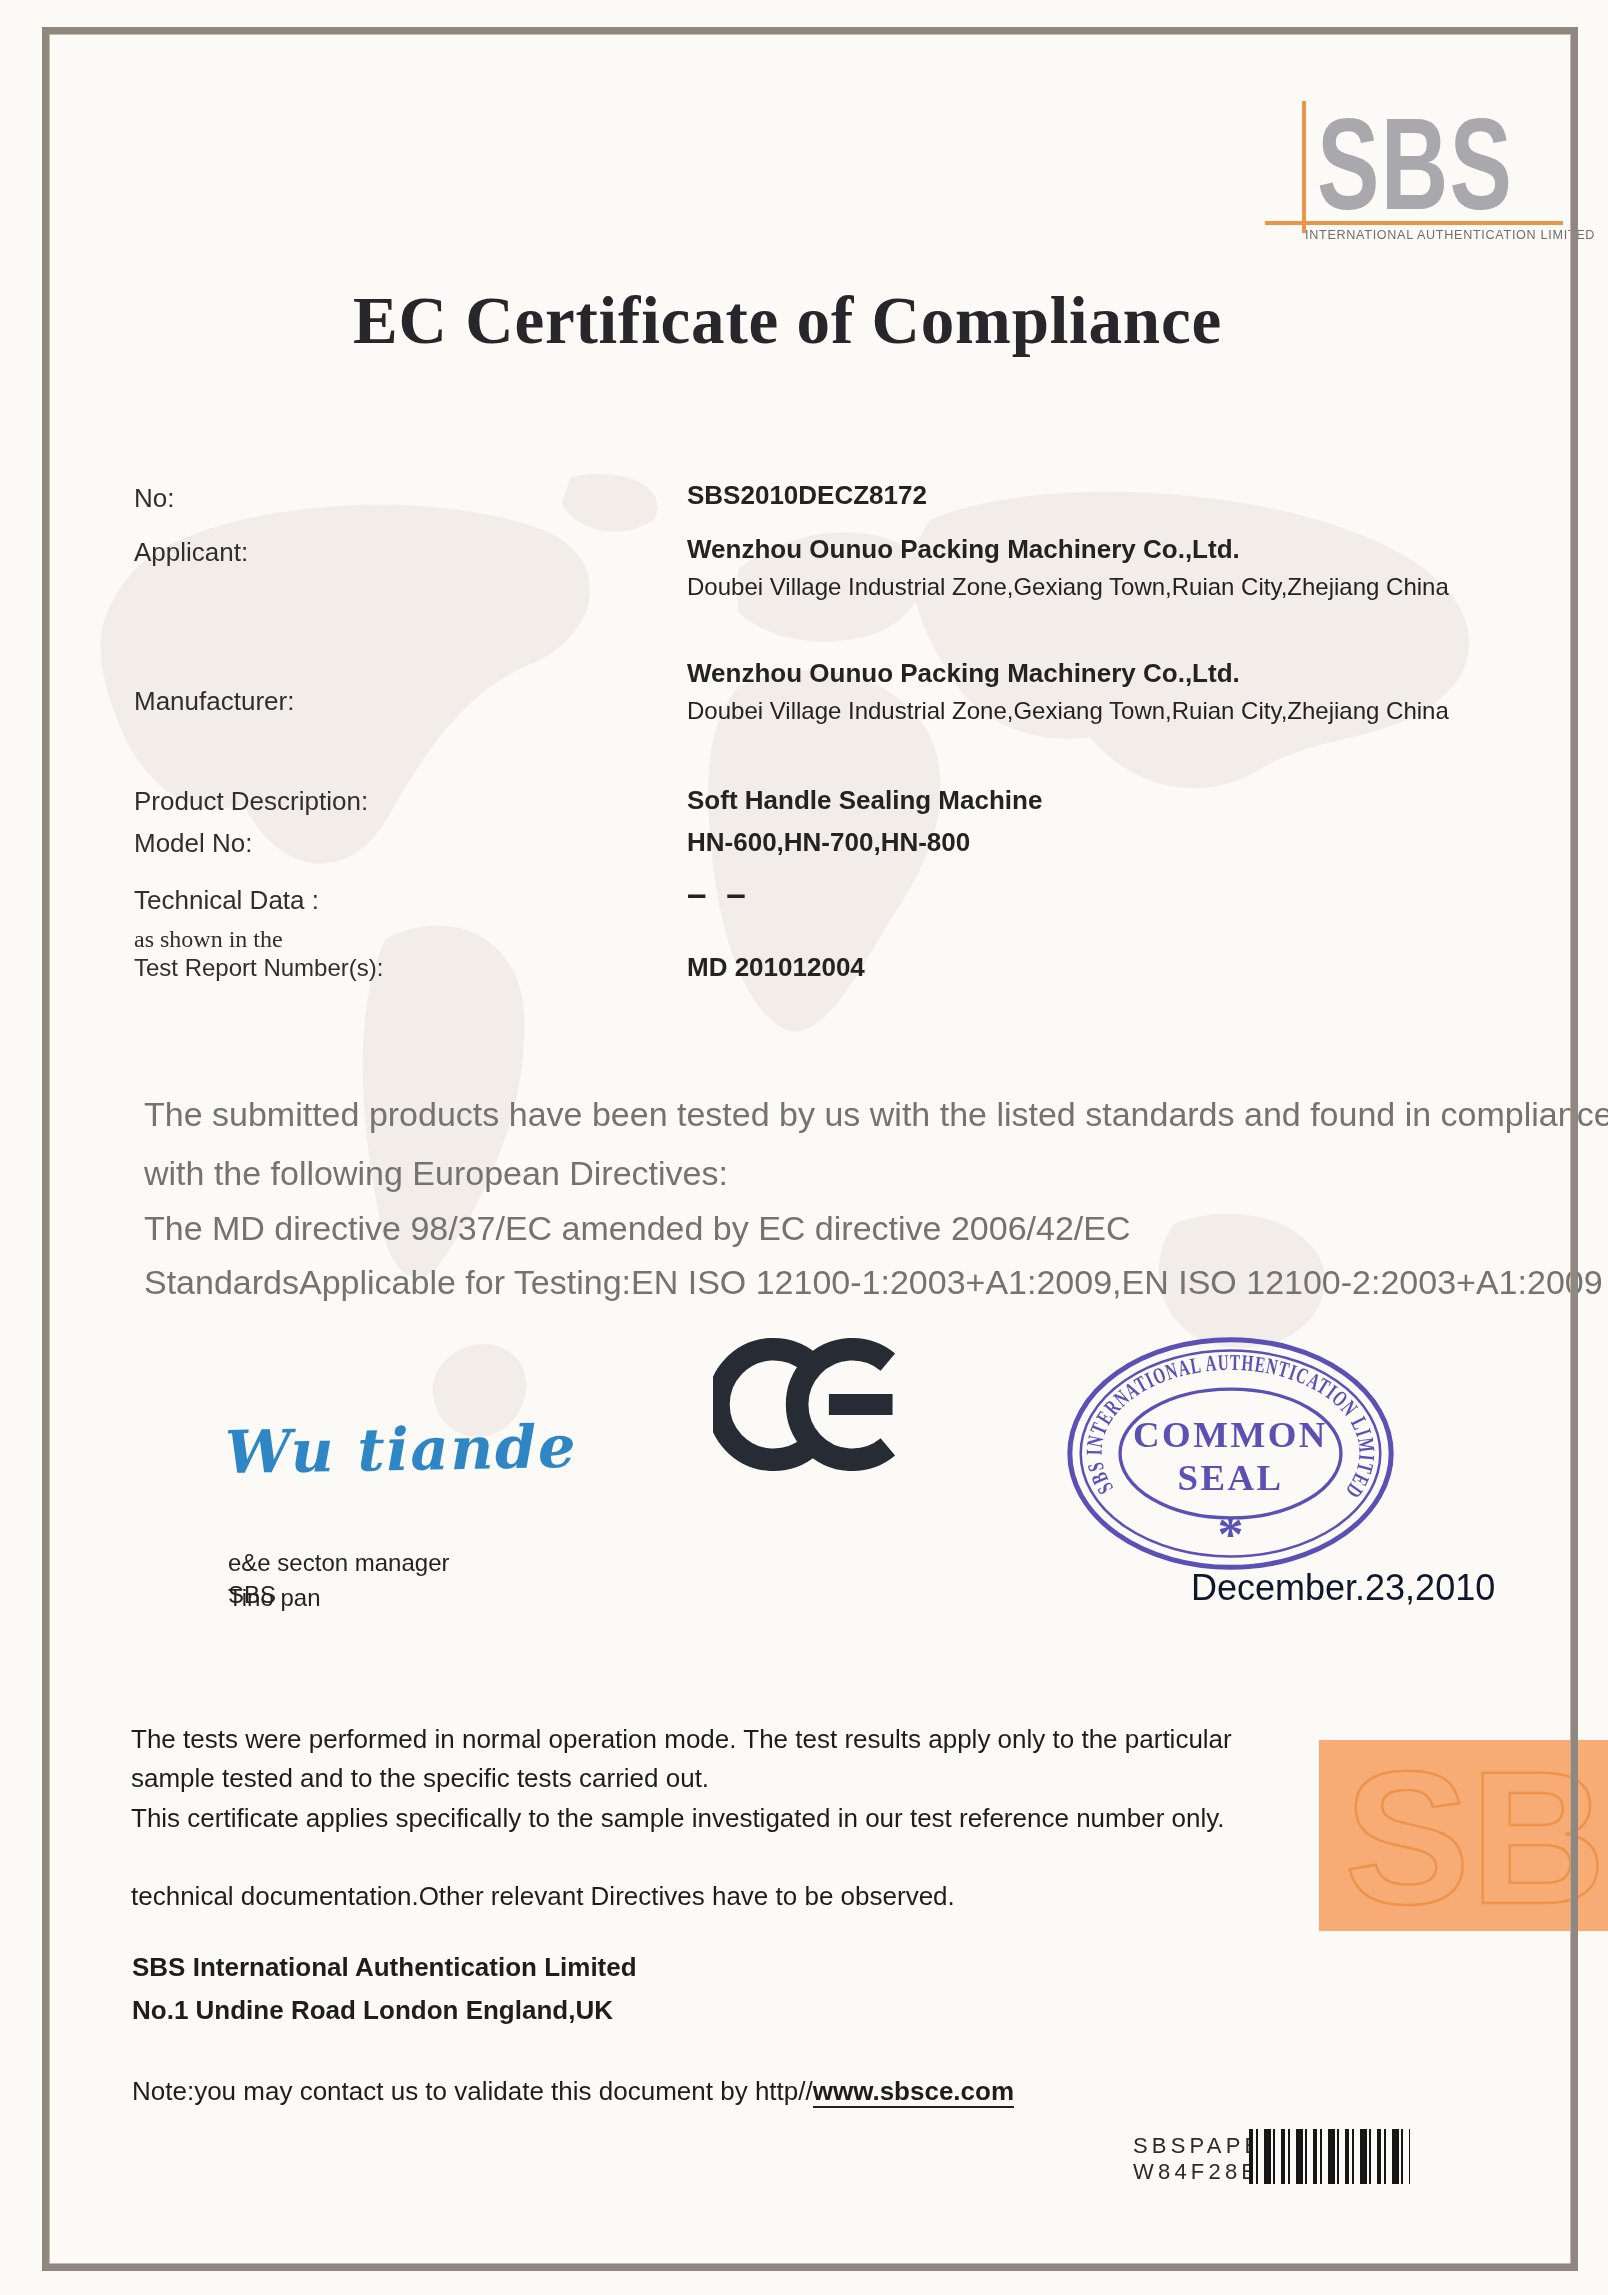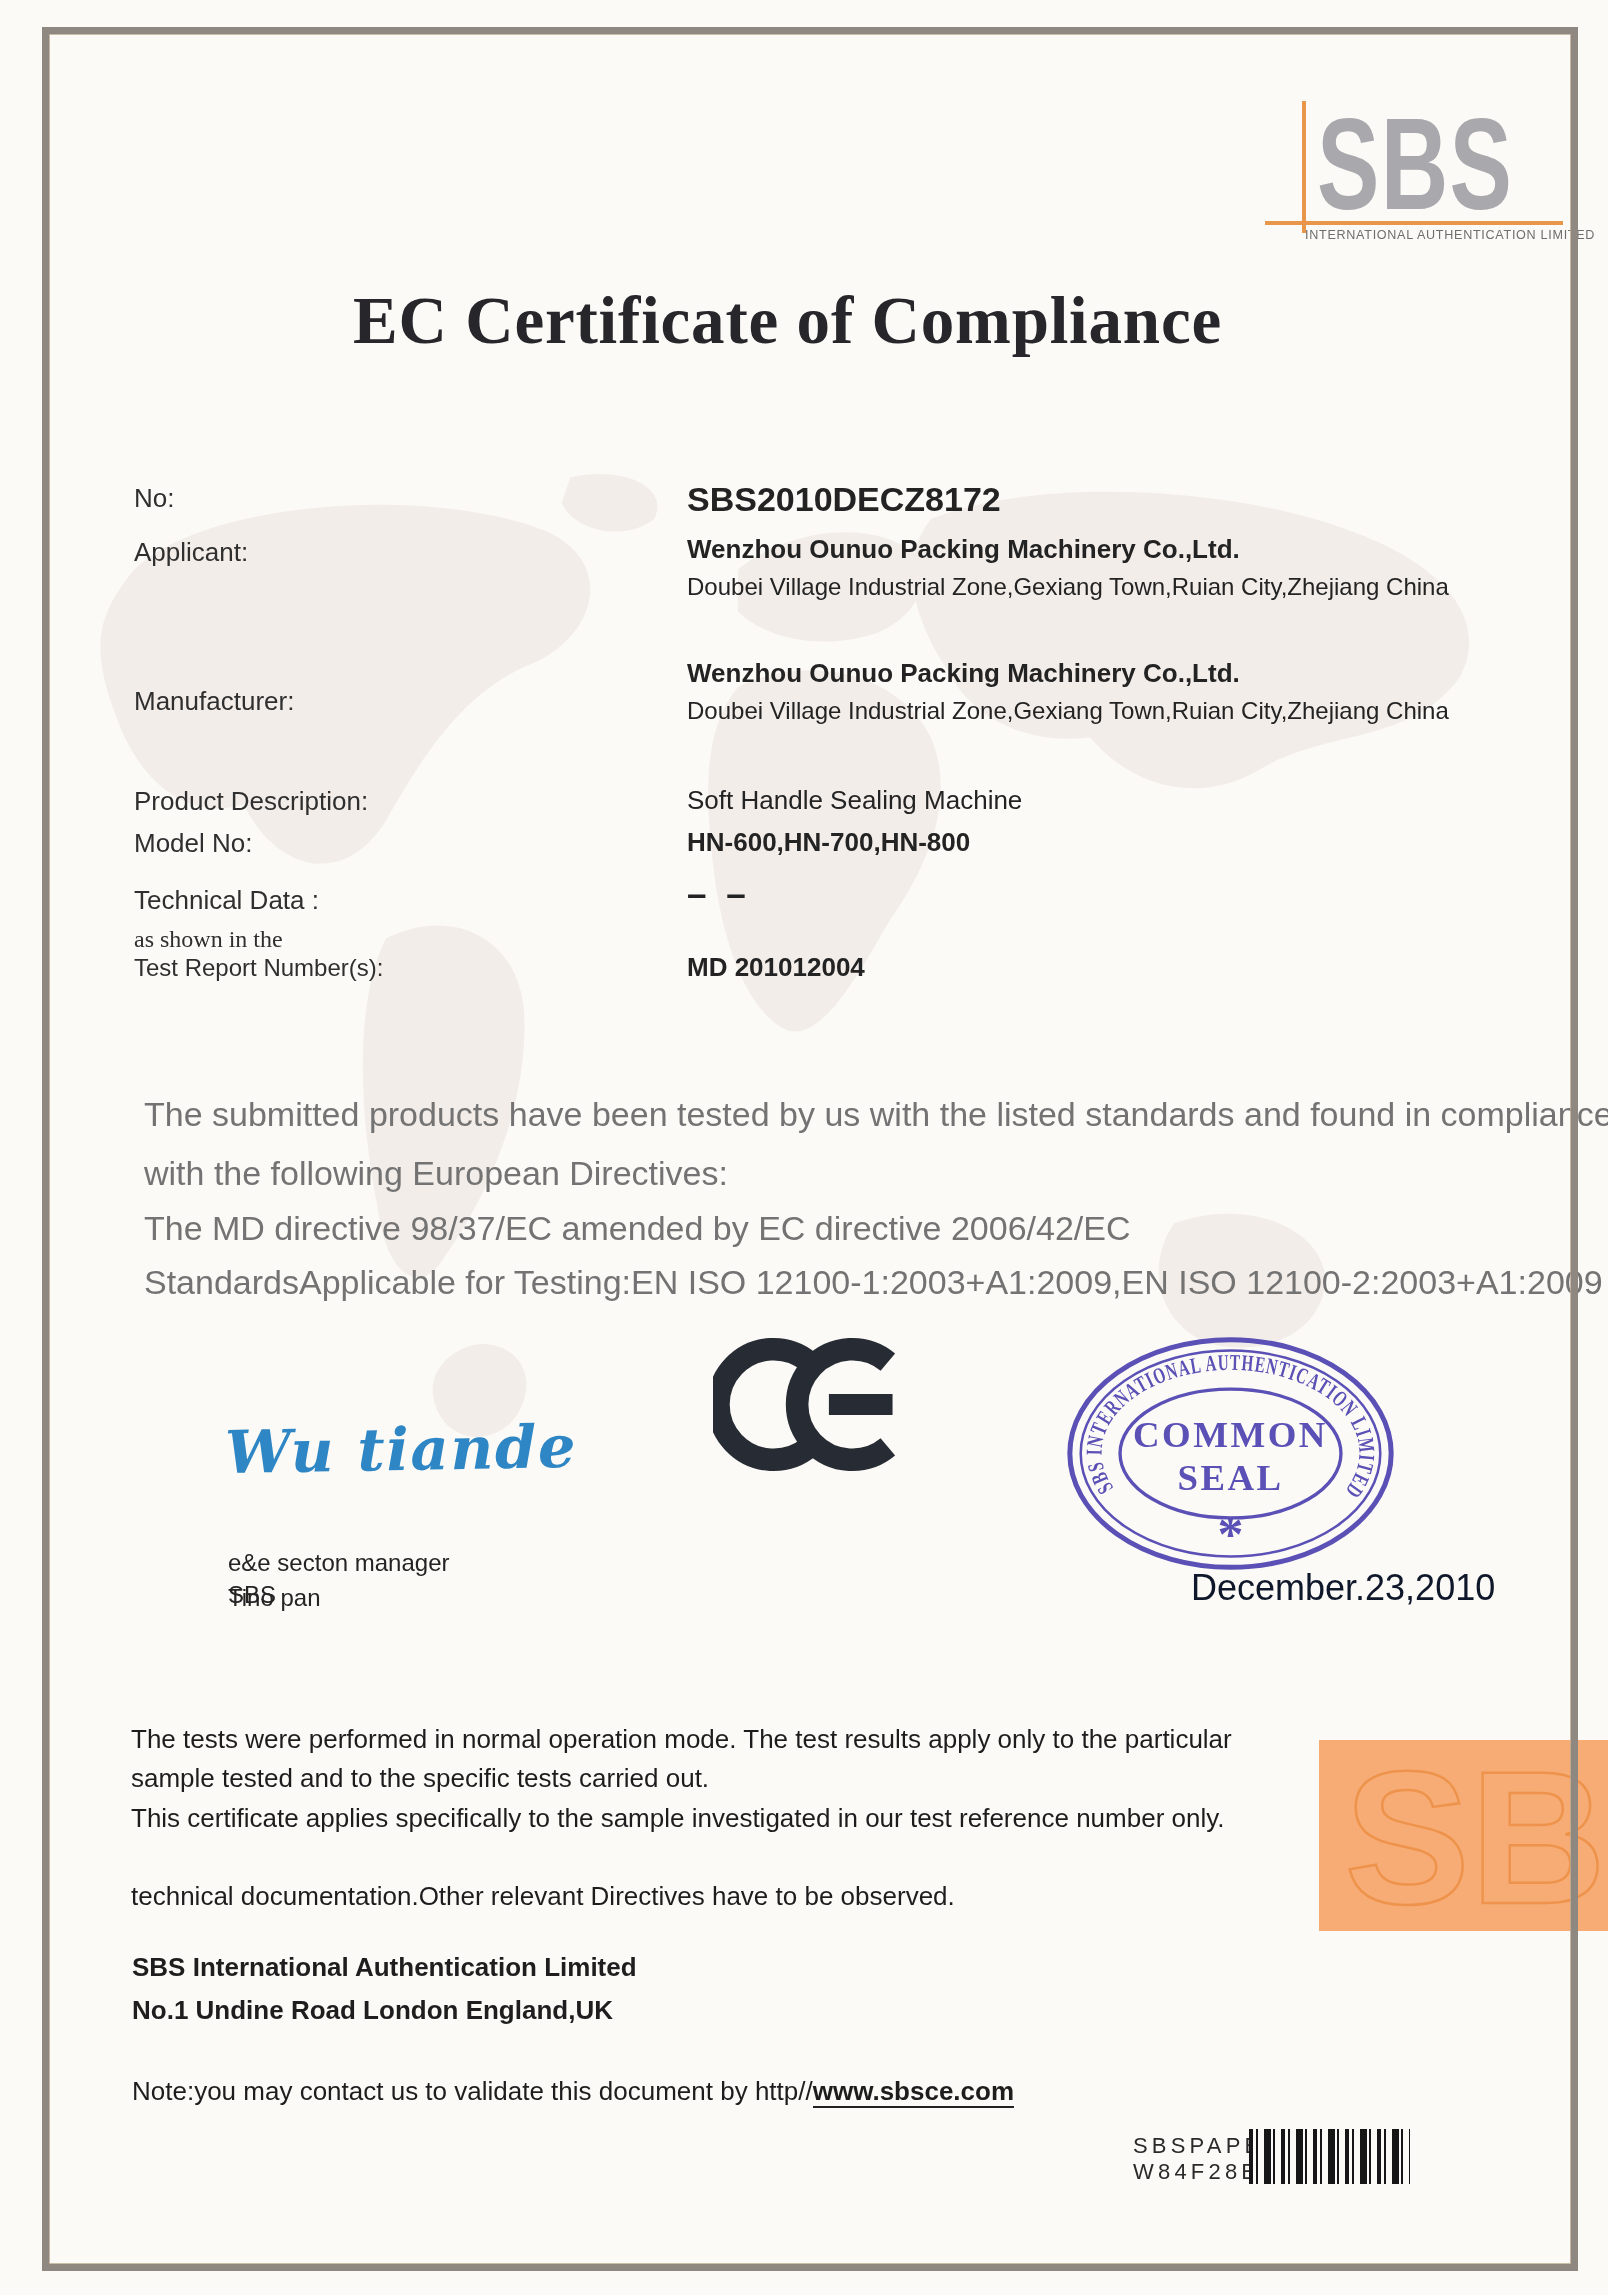--- a/index.html
+++ b/index.html
@@ -42,7 +42,7 @@
   .lbl{position:absolute;left:134px;font-size:26px;color:#2f2f2f;white-space:nowrap;z-index:3;}
   .val{position:absolute;left:687px;font-size:26px;color:#232323;white-space:nowrap;z-index:3;}
   #row-no-label{top:483px;}
-  #row-no-value{top:480px;font-weight:bold;font-size:34px;}
+  #row-no-value{top:480px;font-weight:bold;font-size:26px;}
   #row-applicant-label{top:537px;}
   #row-applicant-name{top:534px;font-weight:bold;}
   #row-applicant-address{top:573px;font-size:24px;}

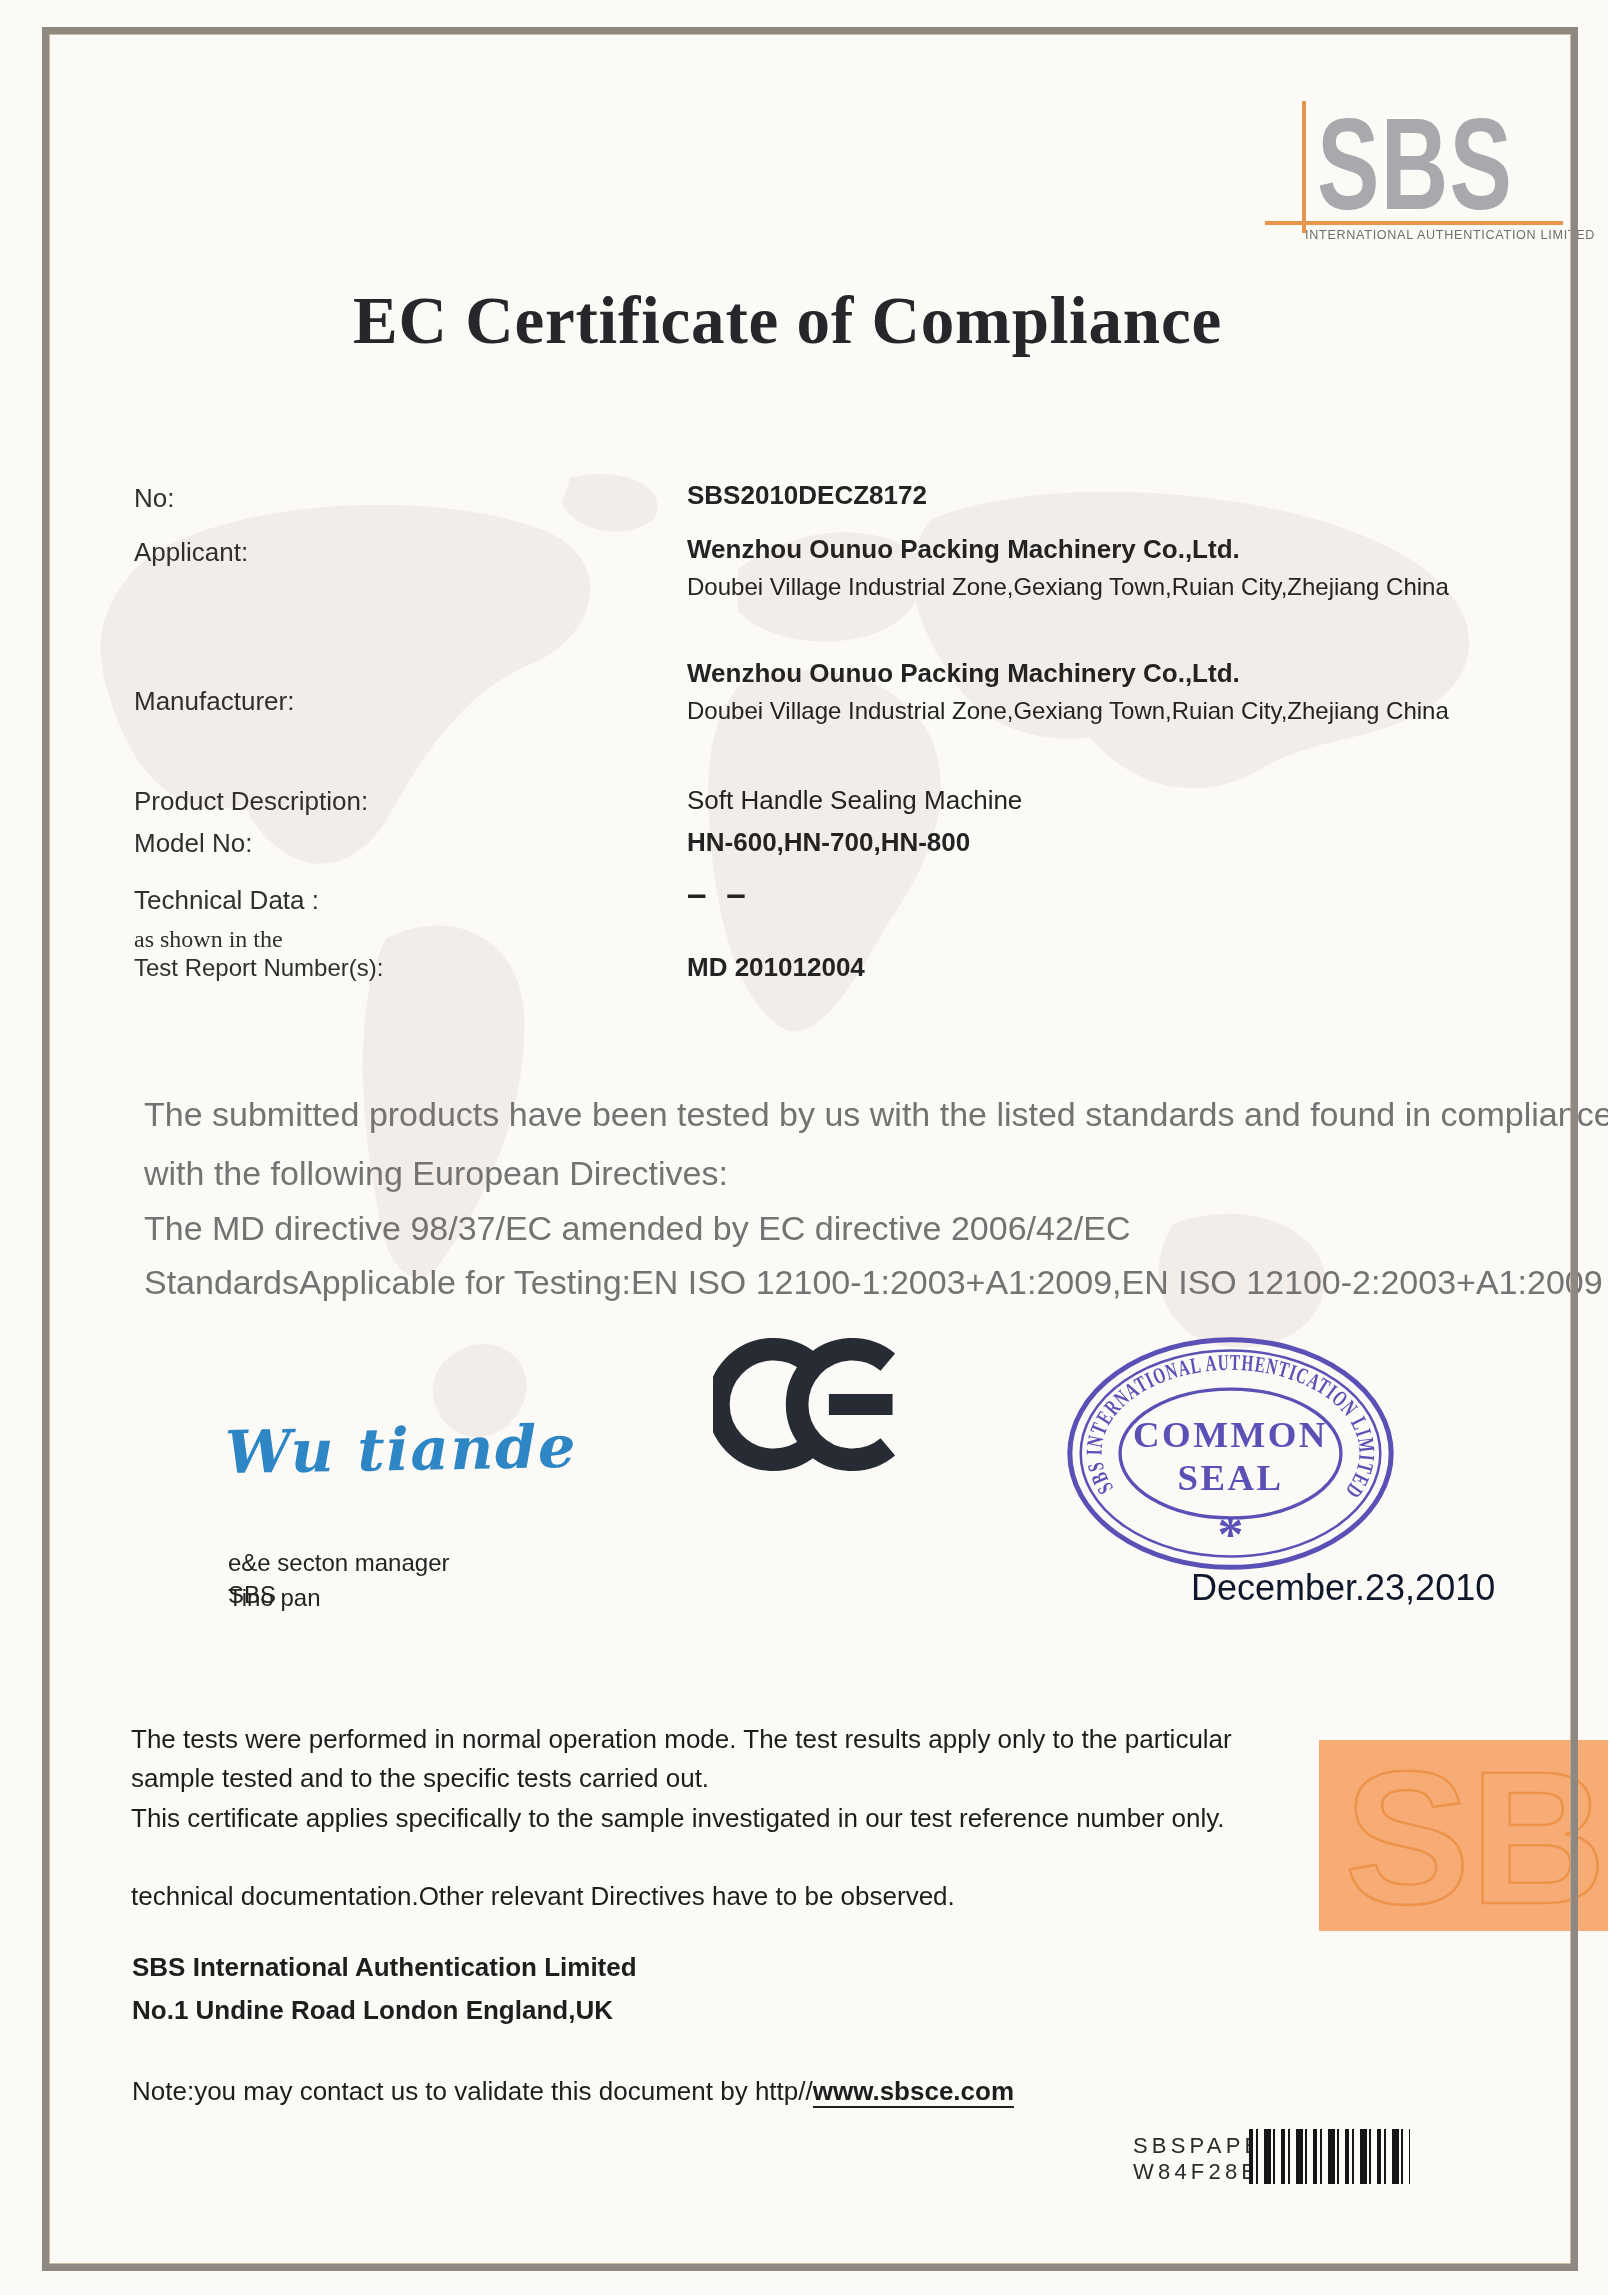--- a/index.html
+++ b/index.html
@@ -50,7 +50,7 @@
   #row-man-name{top:658px;font-weight:bold;}
   #row-man-address{top:697px;font-size:24px;}
   #row-prod-label{top:786px;}
-  #row-prod-value{top:785px;font-weight:normal;}
+  #row-prod-value{top:785px;font-weight:bold;}
   #row-model-label{top:828px;}
   #row-model-value{top:827px;font-weight:bold;}
   #row-tech-label{top:885px;}

